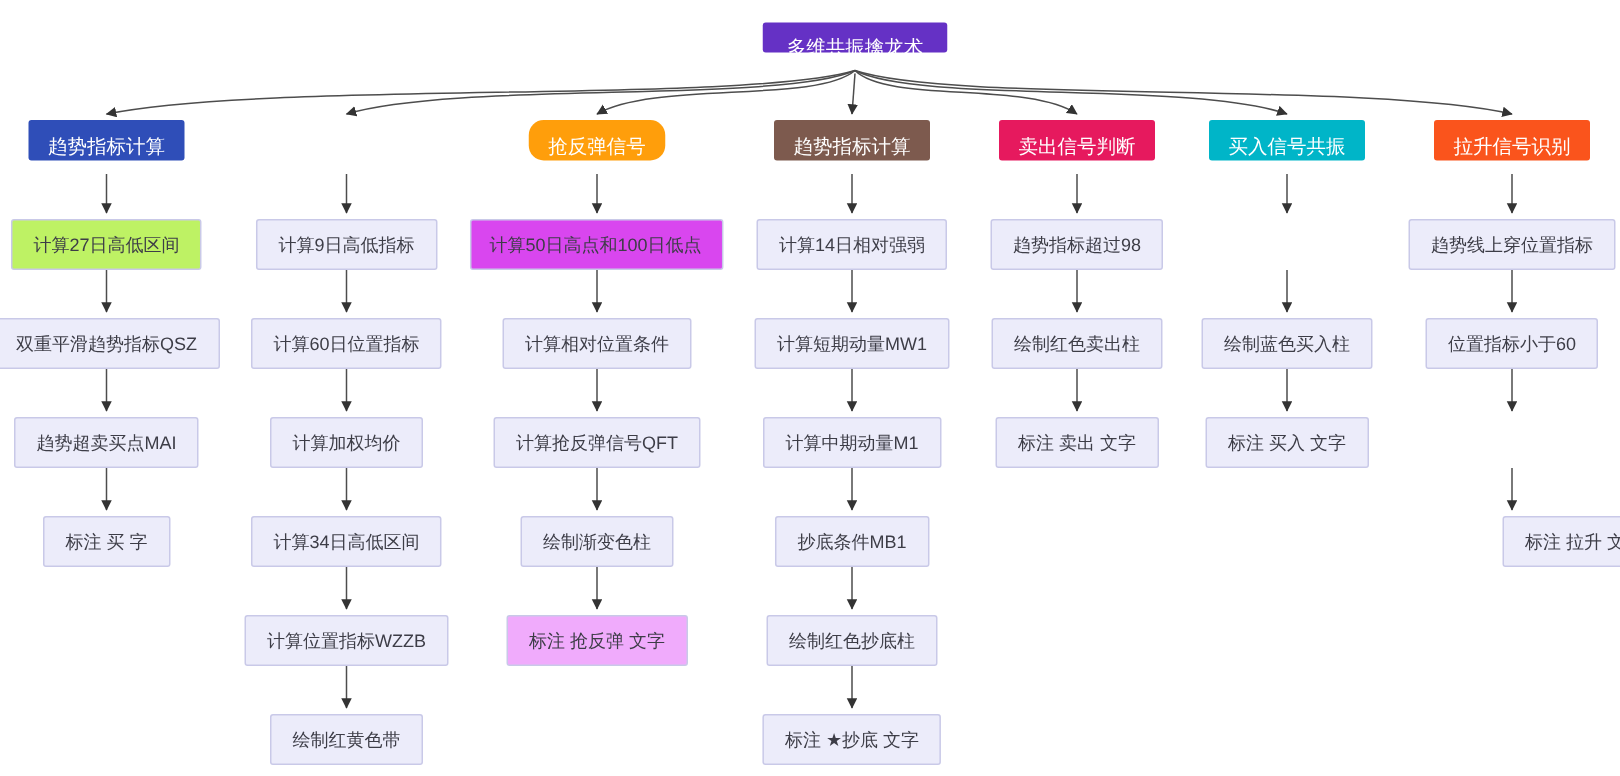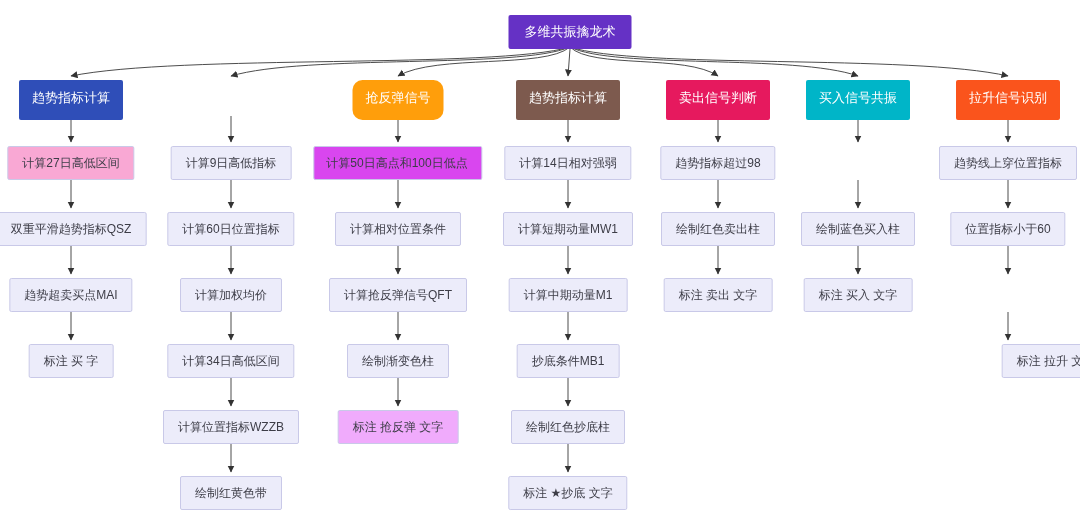--- a/index.html
+++ b/index.html
@@ -17,7 +17,7 @@
   }
   .root-node{
     top:15px;
-    height:34px;line-height:34px;
+    height:20px;line-height:34px;
     padding:0 16px;
     color:#ffffff;
     font-size:13px;font-weight:500;

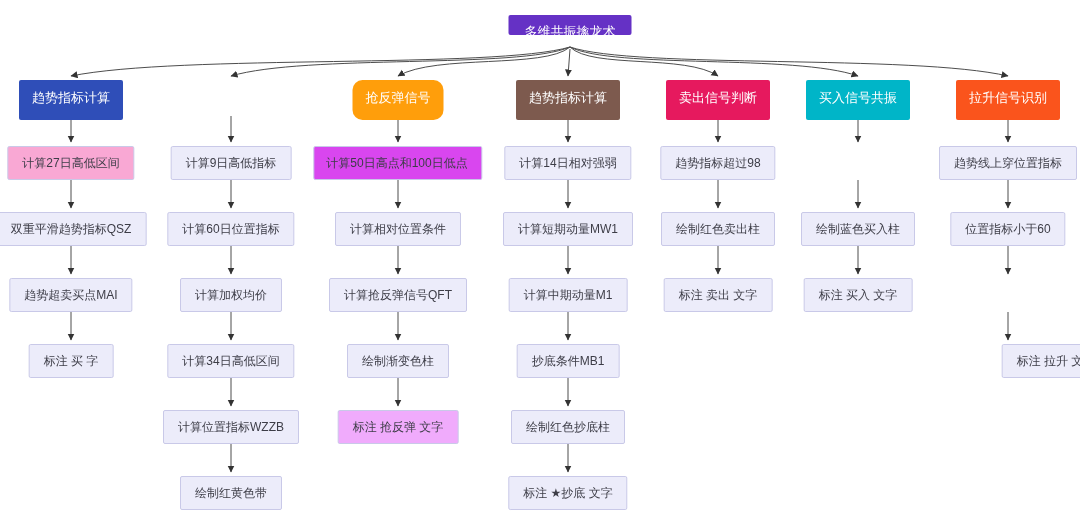--- a/index.html
+++ b/index.html
@@ -24,7 +24,7 @@
   }
   .header-node{
     top:80px;
-    height:40px;line-height:36px;
+    height:27px;line-height:36px;
     padding:0 13px;
     color:#ffffff;
     font-size:13px;font-weight:500;

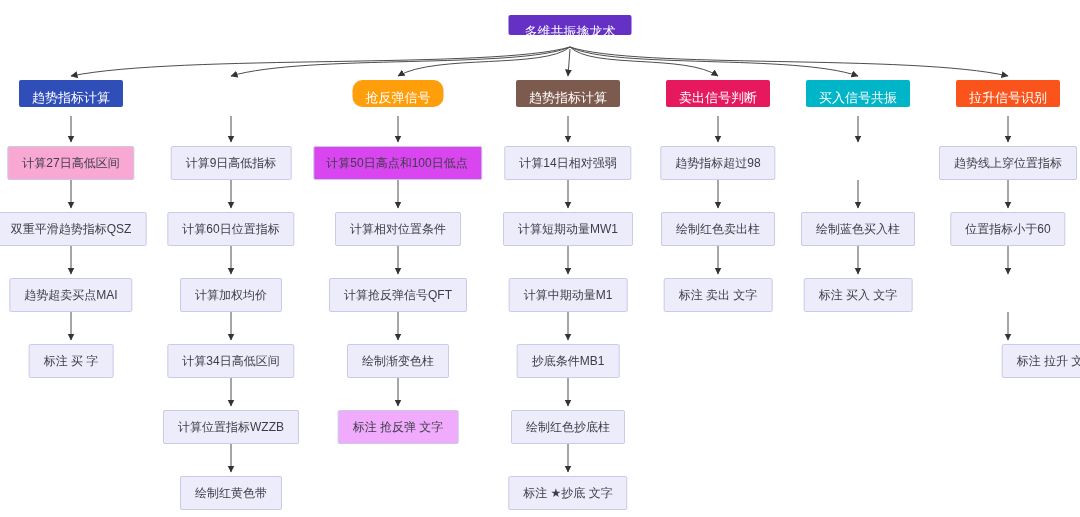--- a/index.html
+++ b/index.html
@@ -95,7 +95,7 @@
   <div class="node header-node" style="left: 718px; background: rgb(230, 25, 94);">卖出信号判断</div>
   <div class="node header-node" style="left: 858px; background: rgb(0, 181, 200);">买入信号共振</div>
   <div class="node header-node" style="left: 1008px; background: rgb(250, 84, 28);">拉升信号识别</div>
-<div class="node child-node" style="left: 71px; top: 146px; background: #f9a8d4; border: 1px solid rgb(201, 201, 232); color: rgb(61, 61, 71);">计算27日高低区间</div>
+<div class="node child-node" style="left: 71px; top: 146px; background: #bef264; border: 1px solid rgb(201, 201, 232); color: rgb(61, 61, 71);">计算27日高低区间</div>
     <div class="node child-node" style="left: 71px; top: 212px; background: rgb(236, 236, 250); border: 1px solid rgb(201, 201, 232); color: rgb(61, 61, 71);">双重平滑趋势指标QSZ</div>
     <div class="node child-node" style="left: 71px; top: 278px; background: rgb(236, 236, 250); border: 1px solid rgb(201, 201, 232); color: rgb(61, 61, 71);">趋势超卖买点MAI</div>
     <div class="node child-node" style="left: 71px; top: 344px; background: rgb(236, 236, 250); border: 1px solid rgb(201, 201, 232); color: rgb(61, 61, 71);">标注 买 字</div>

